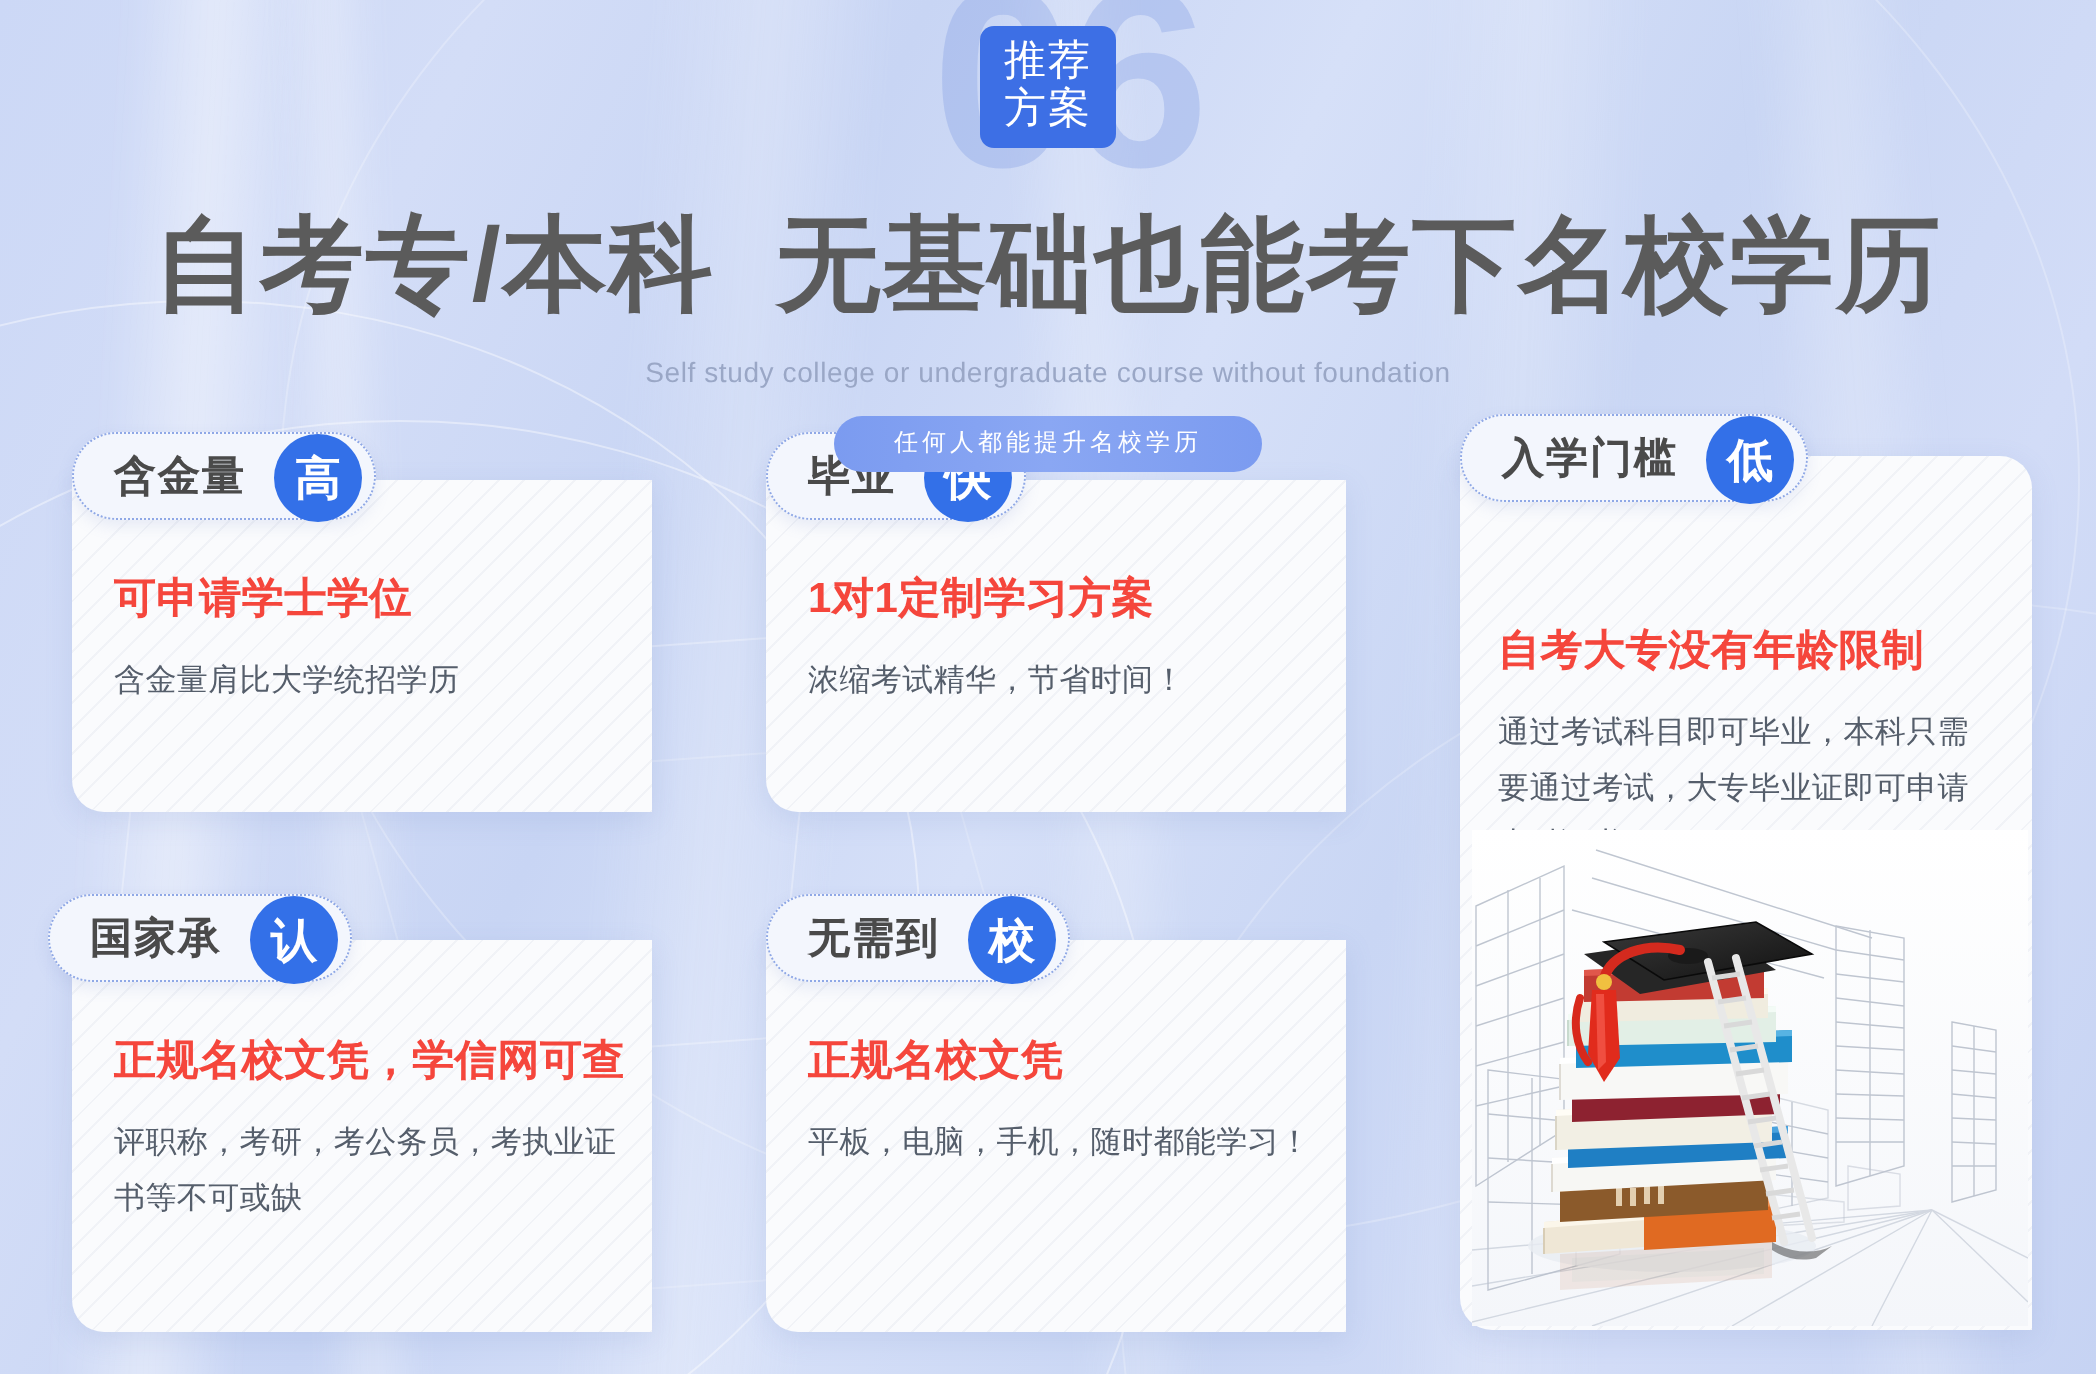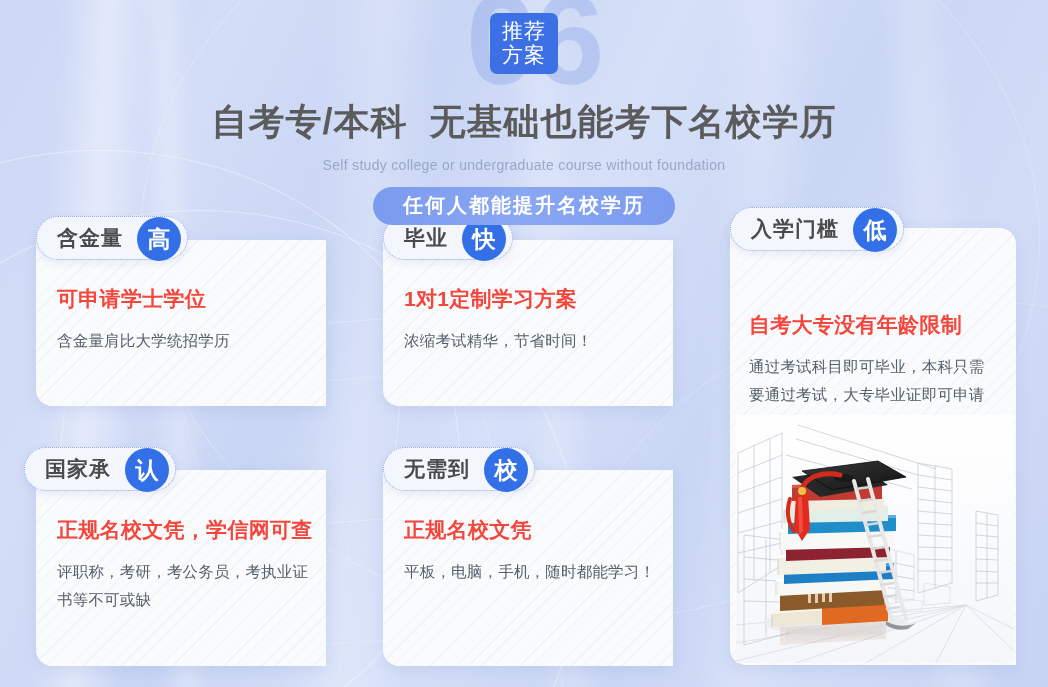--- a/index.html
+++ b/index.html
@@ -98,7 +98,7 @@
     white-space: pre-line;
   }
   .main-title {
-    font-size: 36px;
+    font-size: 52px;
     font-weight: bold;
     color: #5b5b5b;
     letter-spacing: 1px;

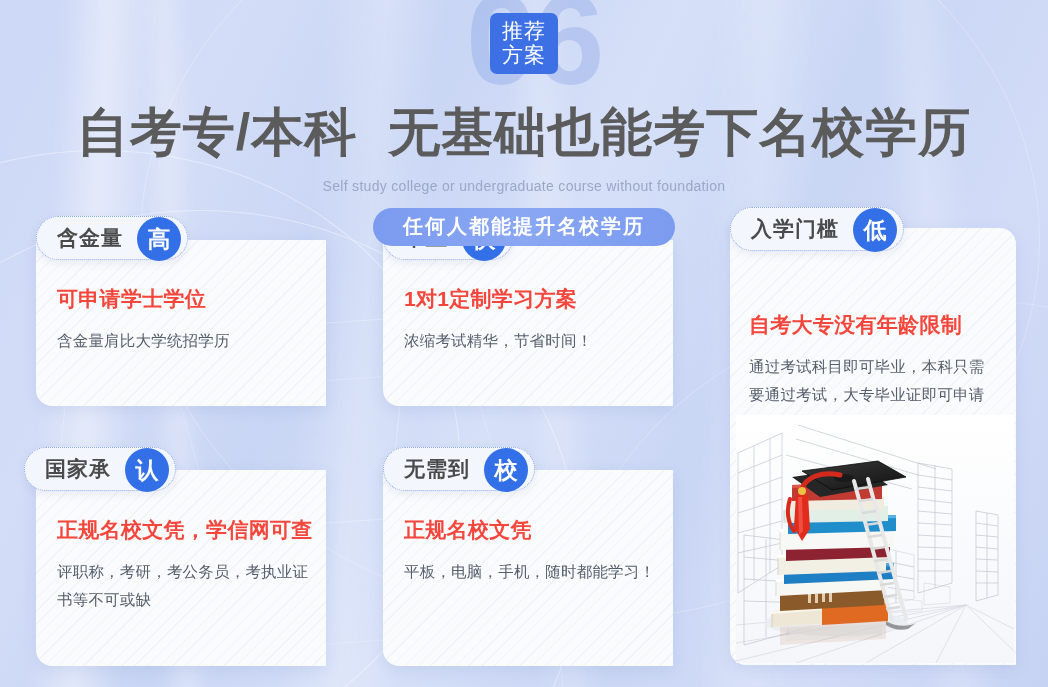--- a/index.html
+++ b/index.html
@@ -115,11 +115,10 @@
     display: inline-block;
     background: linear-gradient(90deg, #7b9bf0, #8aa7f3 50%, #7b9bf0);
     color: #fff;
-    font-size: 20px;
+    font-size: 12px;
     letter-spacing: 2px;
     padding: 5px 30px 6px;
     border-radius: 20px;
-    font-weight: bold;
   }
 
   

